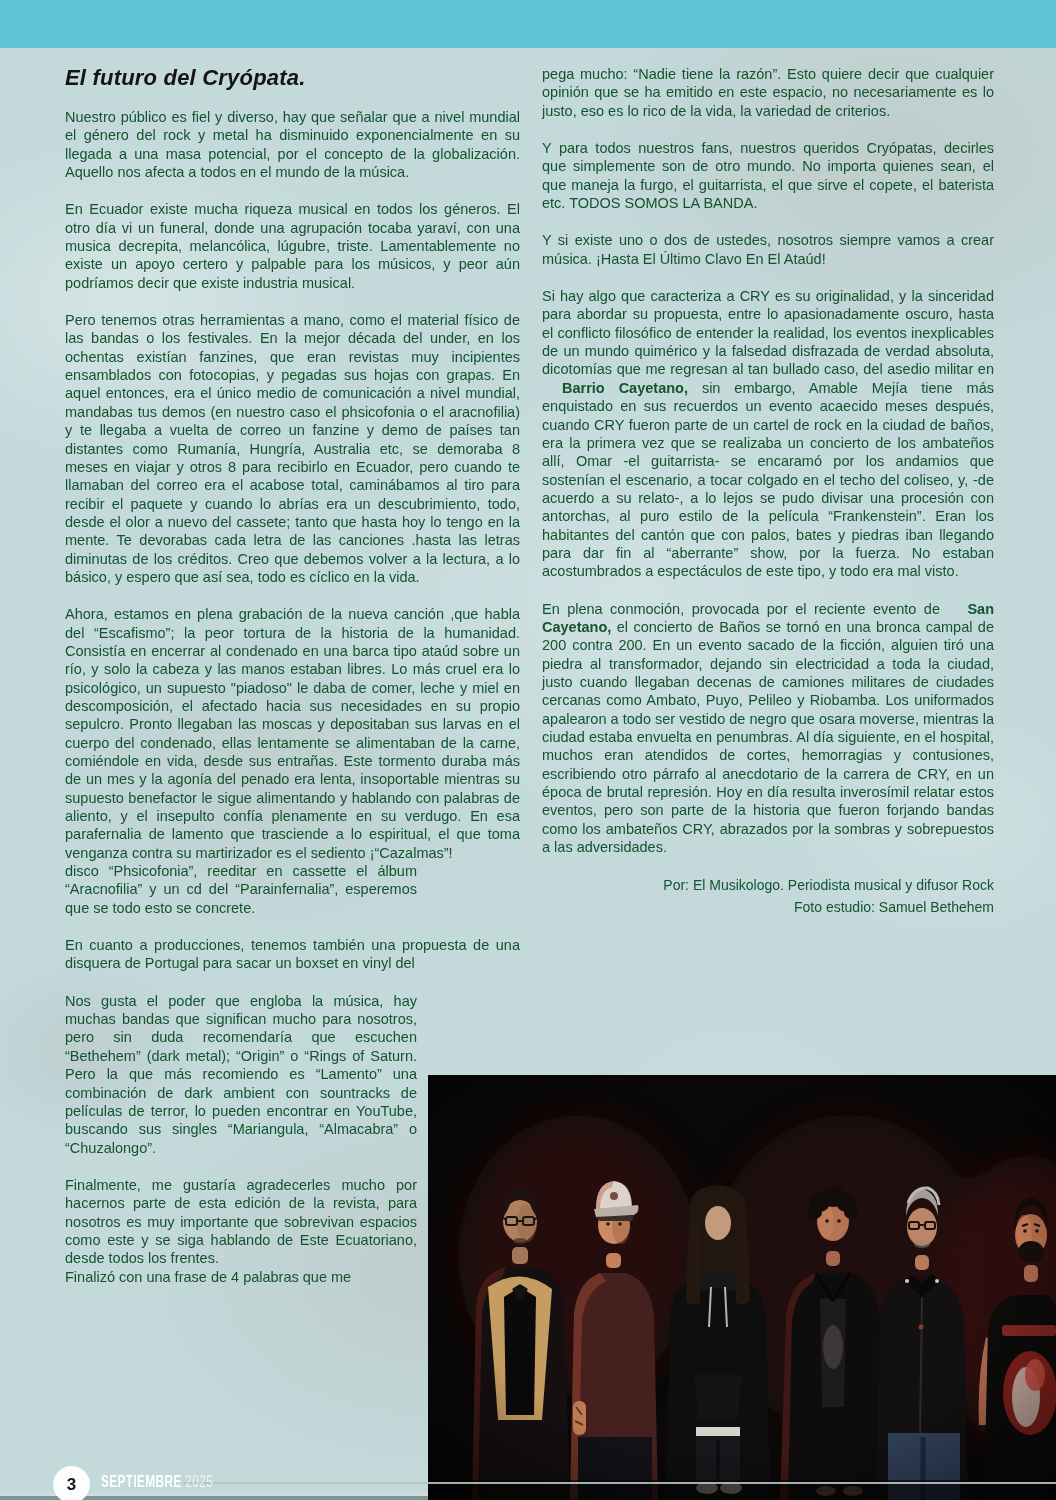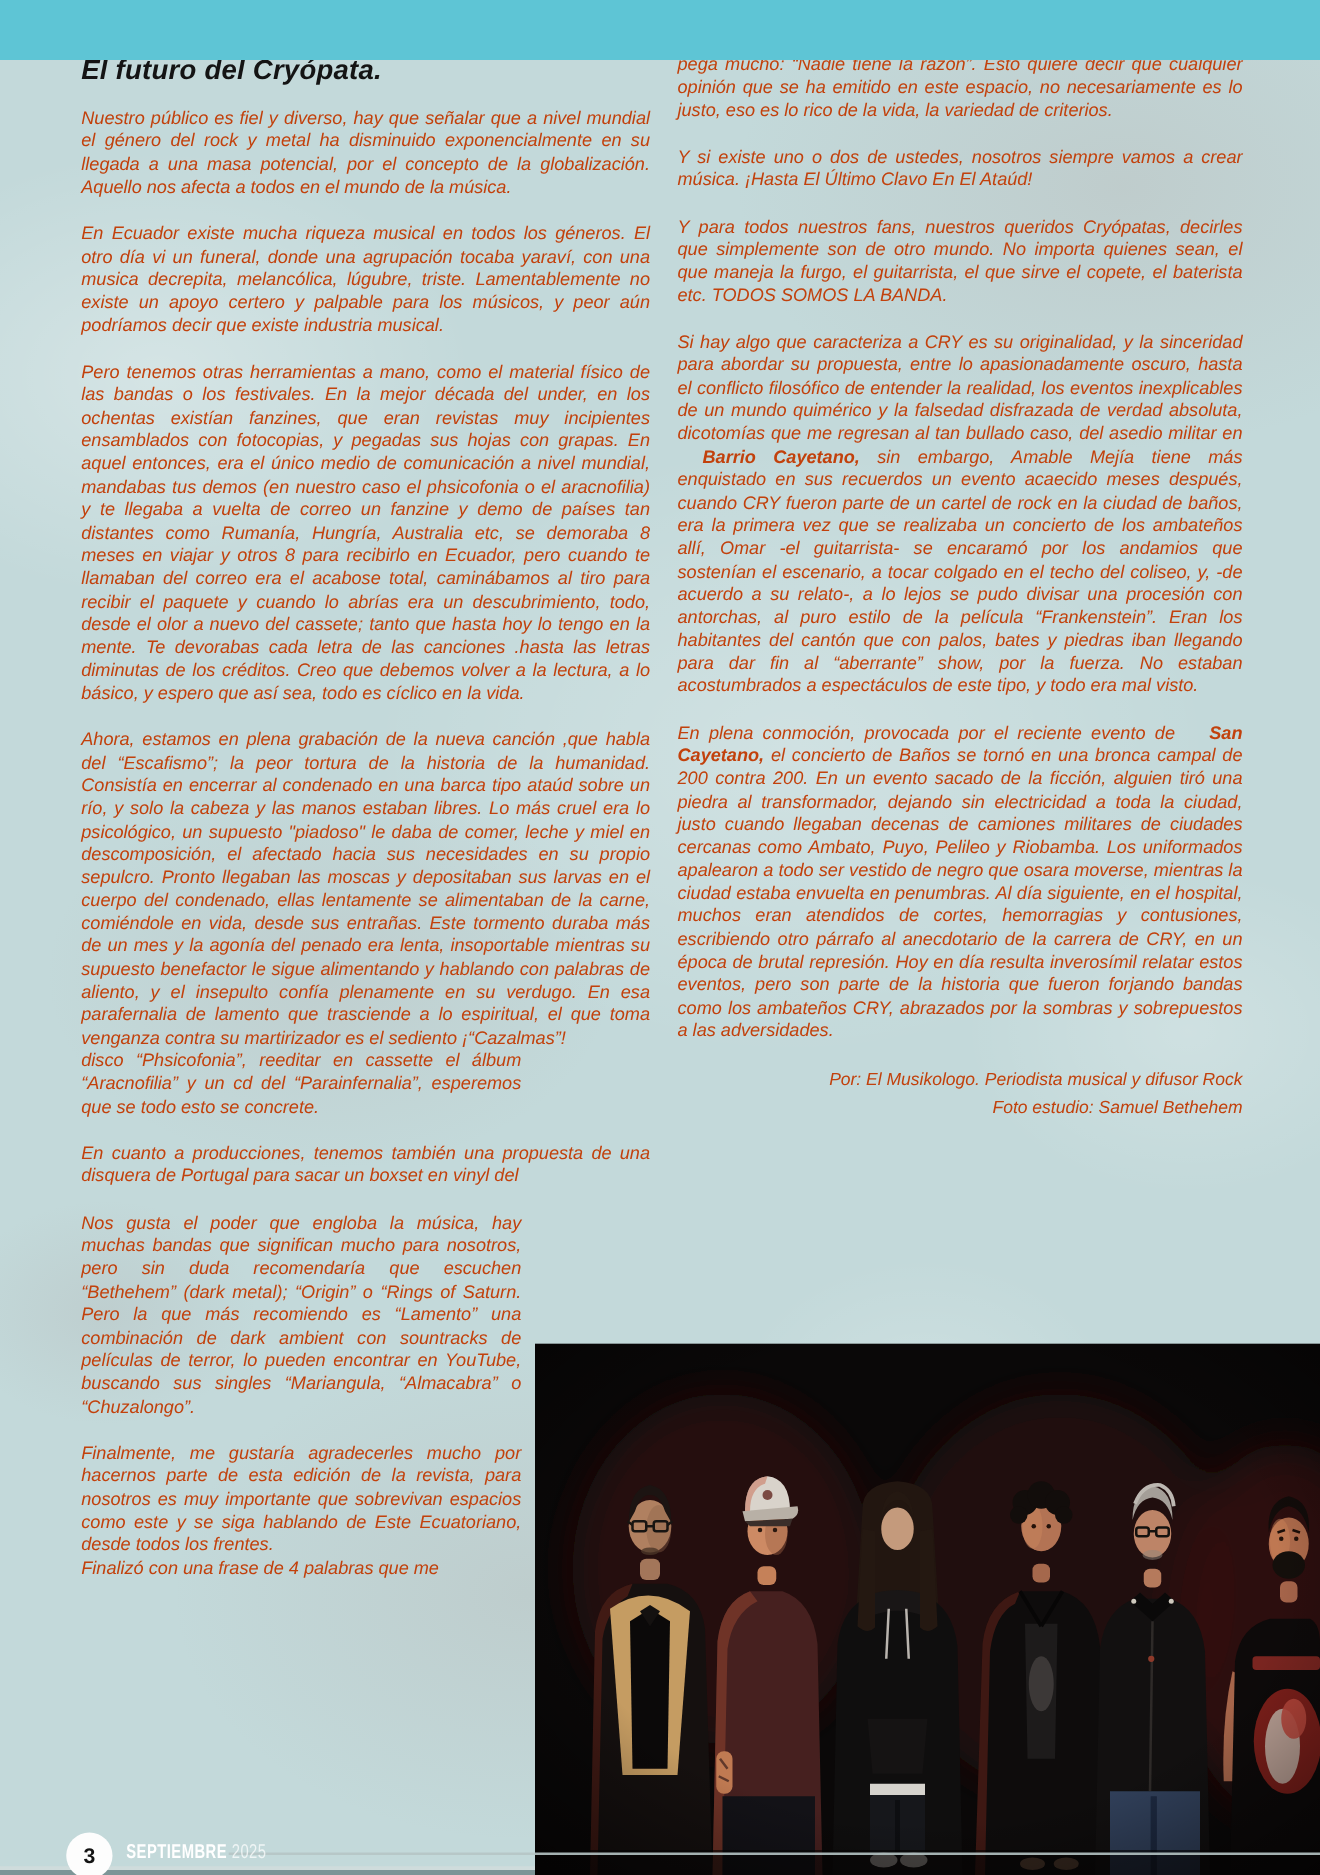--- a/index.html
+++ b/index.html
@@ -19,7 +19,7 @@
       radial-gradient(ellipse 200px 150px at 8% 70%, rgba(160,140,138,.14), rgba(160,140,138,0) 60%);
   }
   .topbar { position: absolute; top: 0; left: 0; width: 100%; height: 48px; background: #5ec5d5; z-index: 5; }
-  .col { position: absolute; top: 43px; }
+  .col { position: absolute; top: 65px; }
   .col-left  { left: 65px;  width: 455px; }
   .col-right { left: 542px; width: 452px; }
   h1.title {

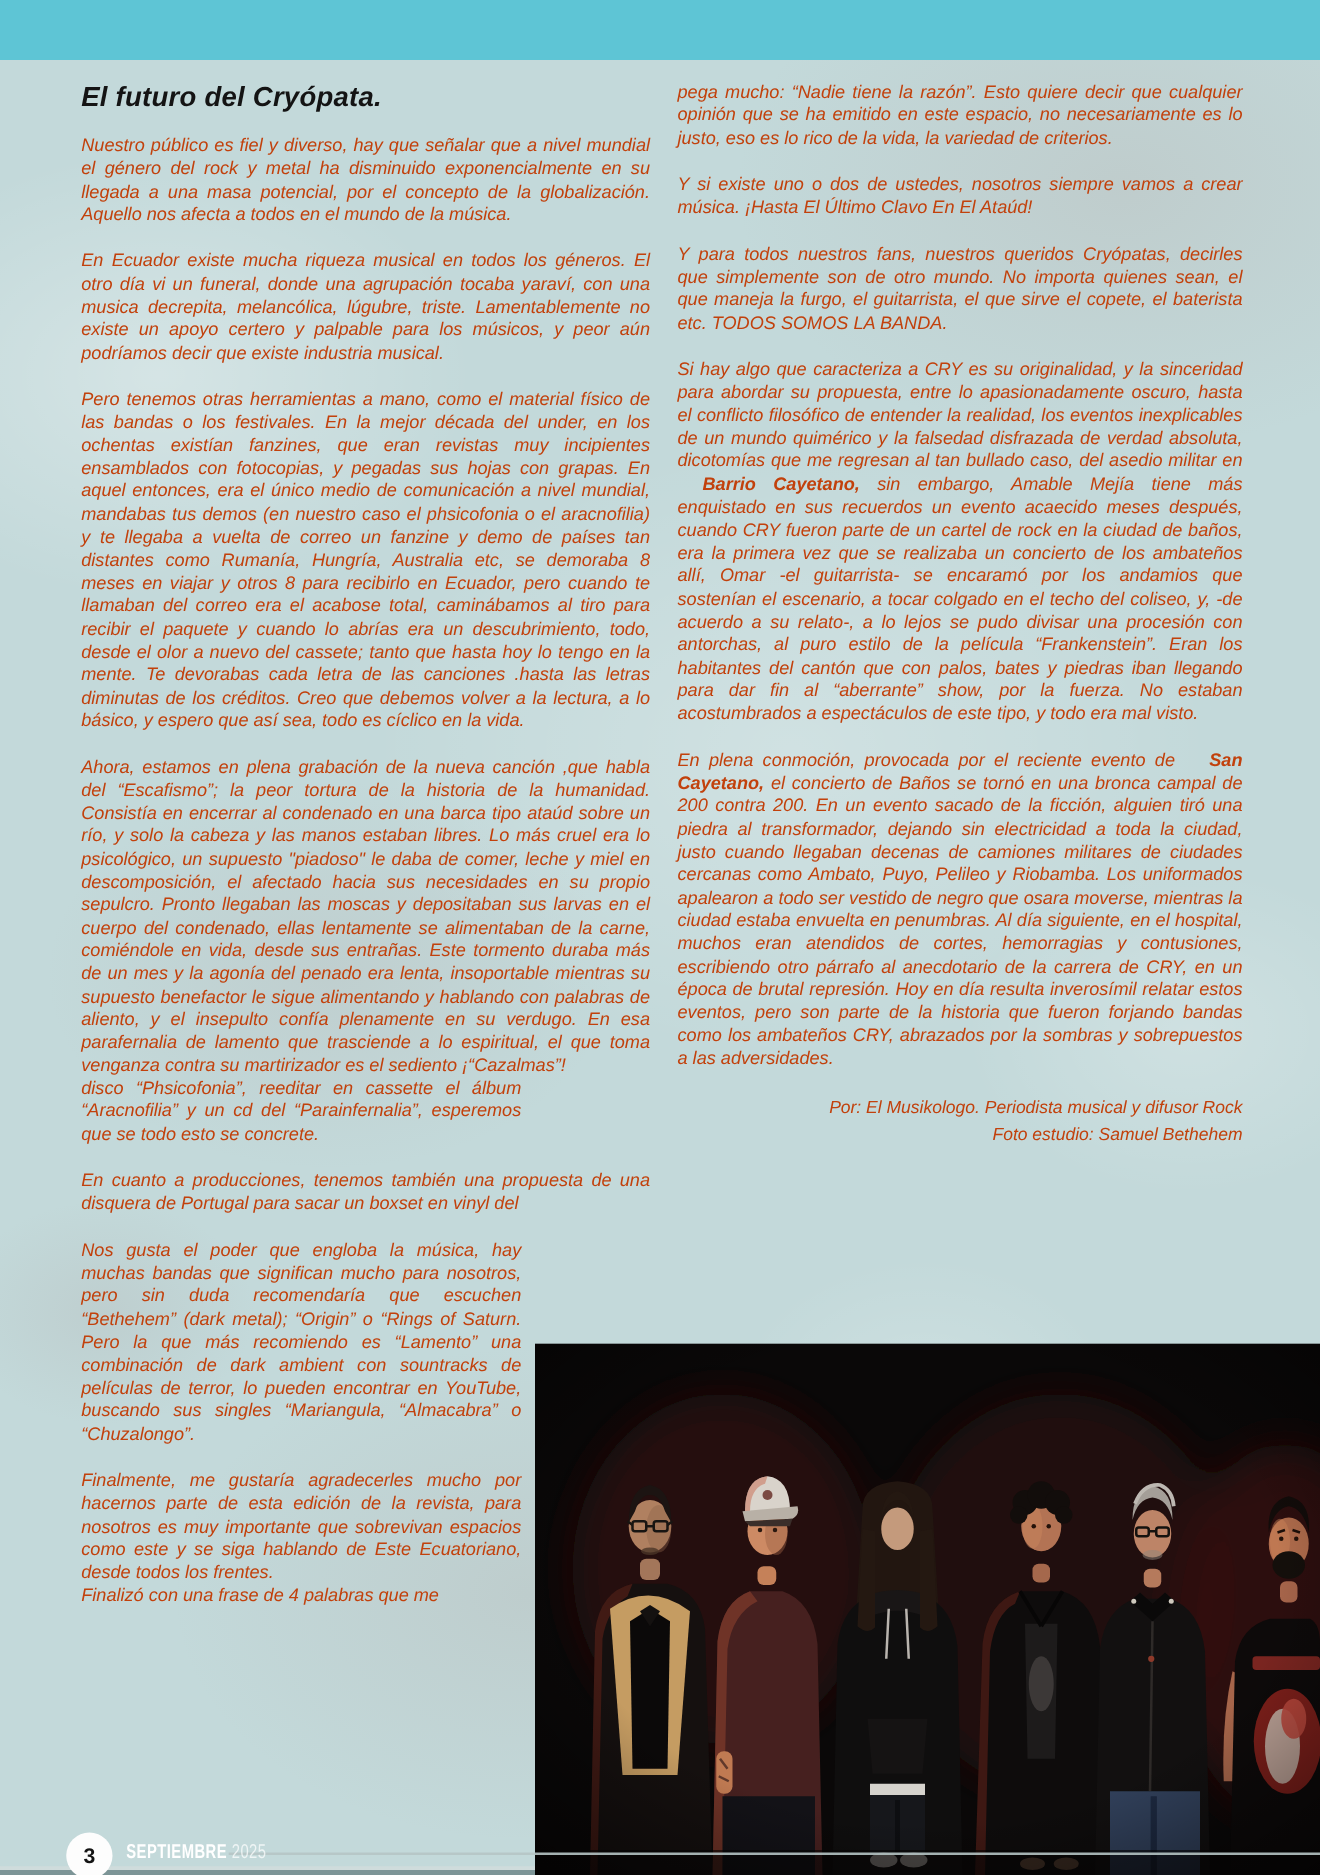--- a/index.html
+++ b/index.html
@@ -28,7 +28,7 @@
   }
   .para {
     margin: 0 0 19px 0; font-size: 14.5px; line-height: 18.35px;
-    text-align: justify; color: #c2410c; font-style: italic;
+    text-align: justify; color: #14532d;
   }
   .para b { font-weight: bold; margin-left: 20px; }
   .para.tight { margin-top: -19px; }

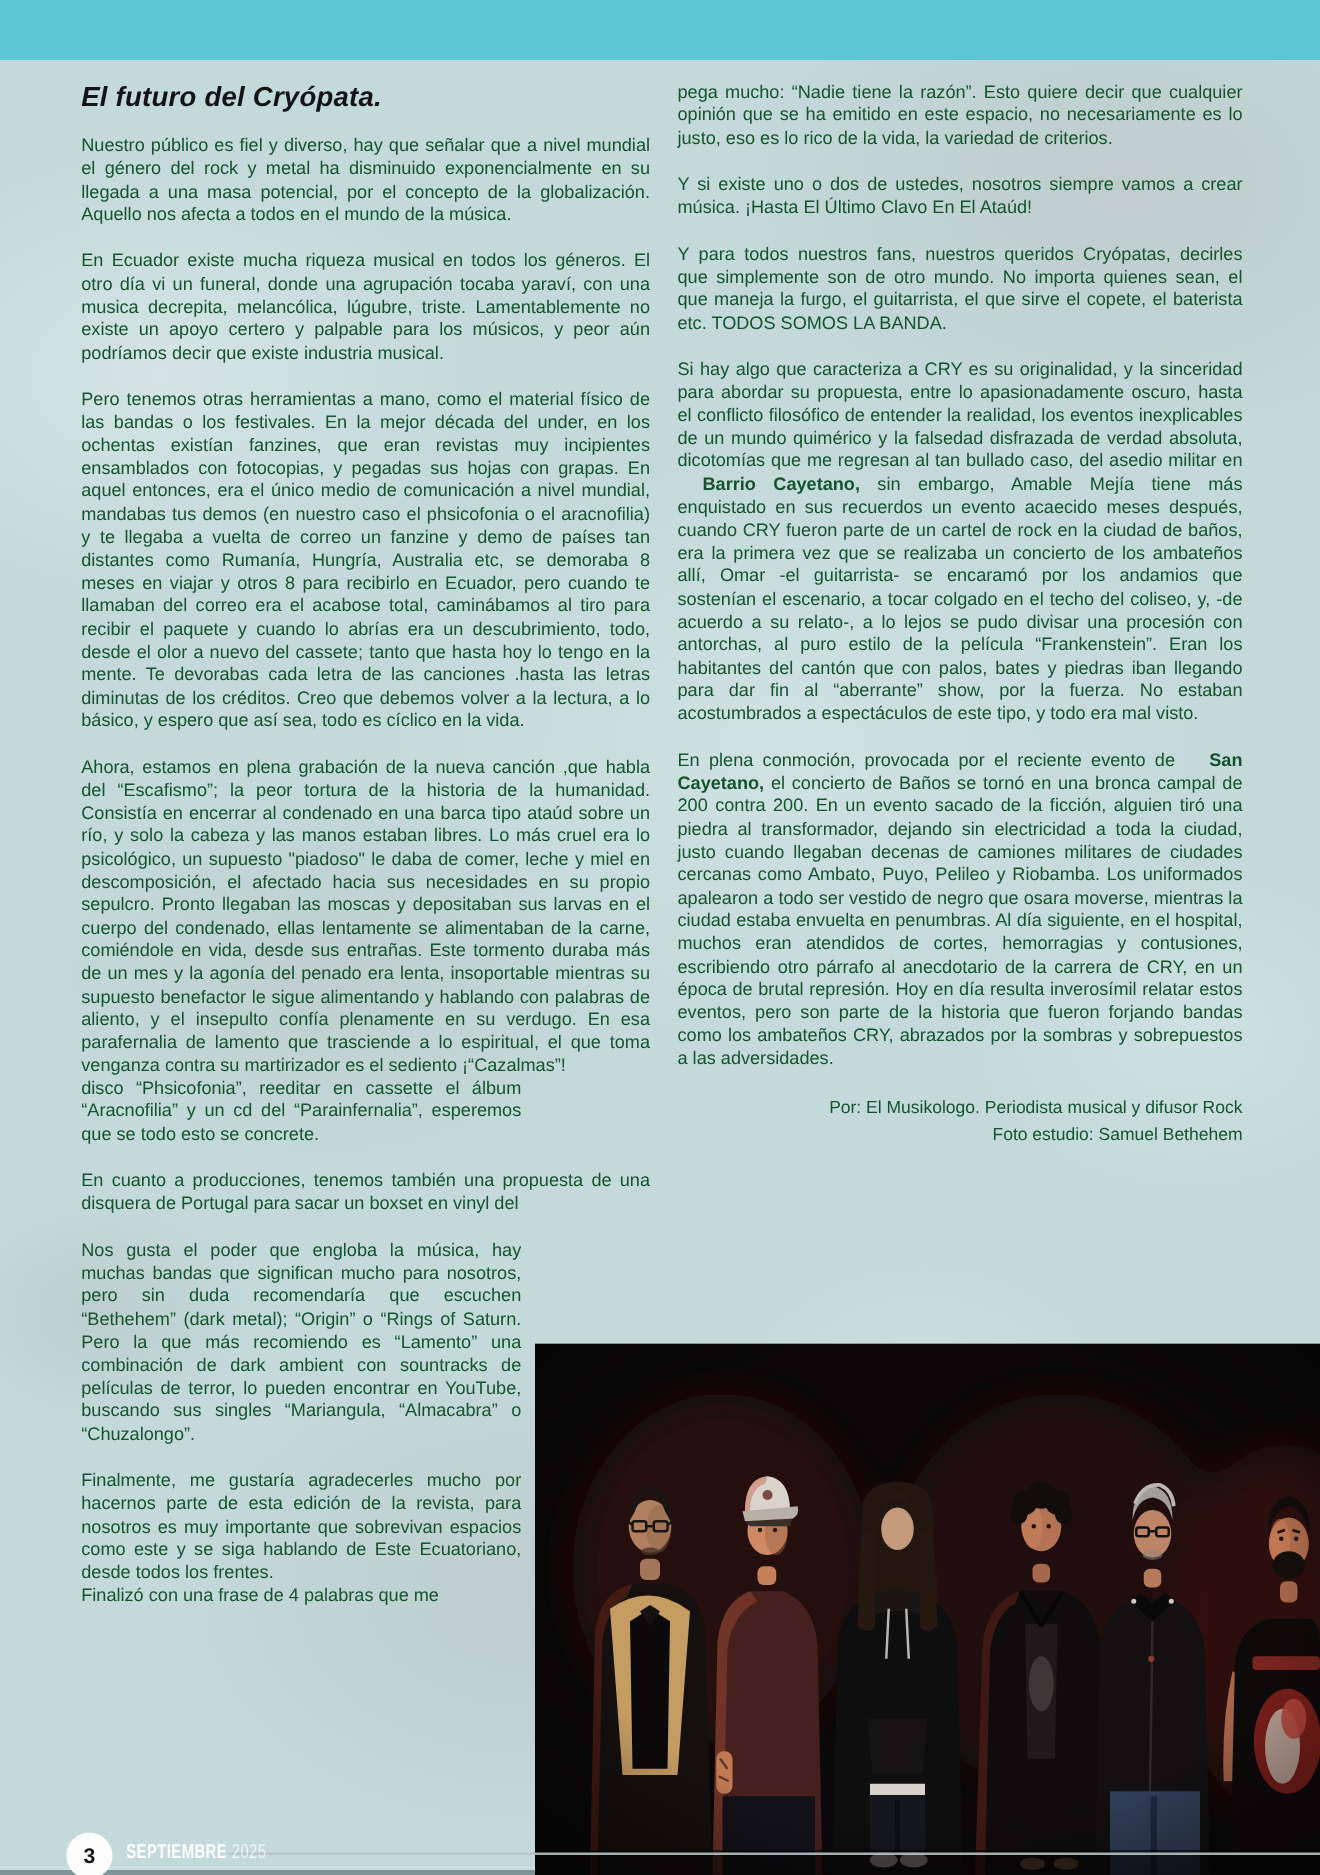--- a/index.html
+++ b/index.html
@@ -81,8 +81,8 @@
 <div class="col col-right">
   <div>
       <p class="para"><span>pega mucho: “Nadie tiene la razón”. Esto quiere decir que cualquier opinión que se ha emitido en este espacio, no necesariamente es lo justo, eso es lo rico de la vida, la variedad de criterios.</span></p>
+      <p class="para"><span>Y para todos nuestros fans, nuestros queridos Cryópatas, decirles que simplemente son de otro mundo. No importa quienes sean, el que maneja la furgo, el guitarrista, el que sirve el copete, el baterista etc. TODOS SOMOS LA BANDA.</span></p>
       <p class="para"><span>Y si existe uno o dos de ustedes, nosotros siempre vamos a crear música. ¡Hasta El Último Clavo En El Ataúd!</span></p>
-      <p class="para"><span>Y para todos nuestros fans, nuestros queridos Cryópatas, decirles que simplemente son de otro mundo. No importa quienes sean, el que maneja la furgo, el guitarrista, el que sirve el copete, el baterista etc. TODOS SOMOS LA BANDA.</span></p>
       <p class="para"><span>Si hay algo que caracteriza a CRY es su originalidad, y la sinceridad para abordar su propuesta, entre lo apasionadamente oscuro, hasta el conflicto filosófico de entender la realidad, los eventos inexplicables de un mundo quimérico y la falsedad disfrazada de verdad absoluta, dicotomías que me regresan al tan bullado caso, del asedio militar en </span><b>Barrio Cayetano,</b><span> sin embargo, Amable Mejía tiene más enquistado en sus recuerdos un evento acaecido meses después, cuando CRY fueron parte de un cartel de rock en la ciudad de baños, era la primera vez que se realizaba un concierto de los ambateños allí, Omar -el guitarrista- se encaramó por los andamios que sostenían el escenario, a tocar colgado en el techo del coliseo, y, -de acuerdo a su relato-, a lo lejos se pudo divisar una procesión con antorchas, al puro estilo de la película “Frankenstein”. Eran los habitantes del cantón que con palos, bates y piedras iban llegando para dar fin al “aberrante” show, por la fuerza. No estaban acostumbrados a espectáculos de este tipo, y todo era mal visto.</span></p>
       <p class="para"><span>En plena conmoción, provocada por el reciente evento de </span><b>San Cayetano,</b><span> el concierto de Baños se tornó en una bronca campal de 200 contra 200. En un evento sacado de la ficción, alguien tiró una piedra al transformador, dejando sin electricidad a toda la ciudad, justo cuando llegaban decenas de camiones militares de ciudades cercanas como Ambato, Puyo, Pelileo y Riobamba. Los uniformados apalearon a todo ser vestido de negro que osara moverse, mientras la ciudad estaba envuelta en penumbras. Al día siguiente, en el hospital, muchos eran atendidos de cortes, hemorragias y contusiones, escribiendo otro párrafo al anecdotario de la carrera de CRY, en un época de brutal represión. Hoy en día resulta inverosímil relatar estos eventos, pero son parte de la historia que fueron forjando bandas como los ambateños CRY, abrazados por la sombras y sobrepuestos a las adversidades.</span></p>
     </div>

